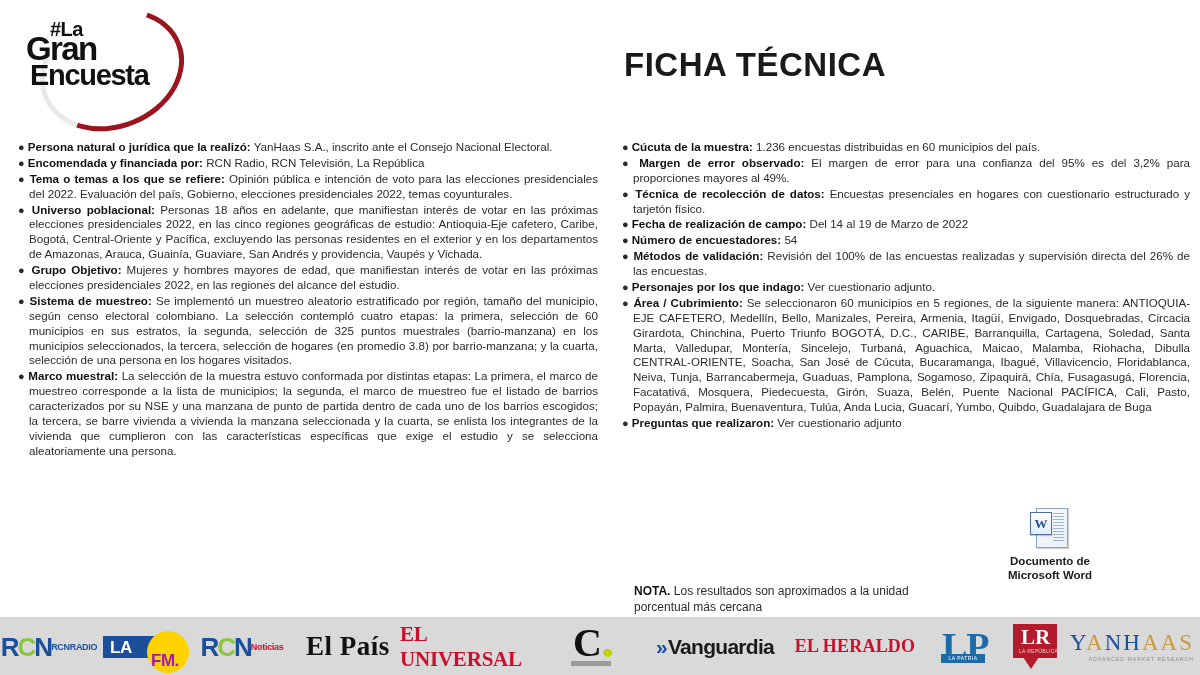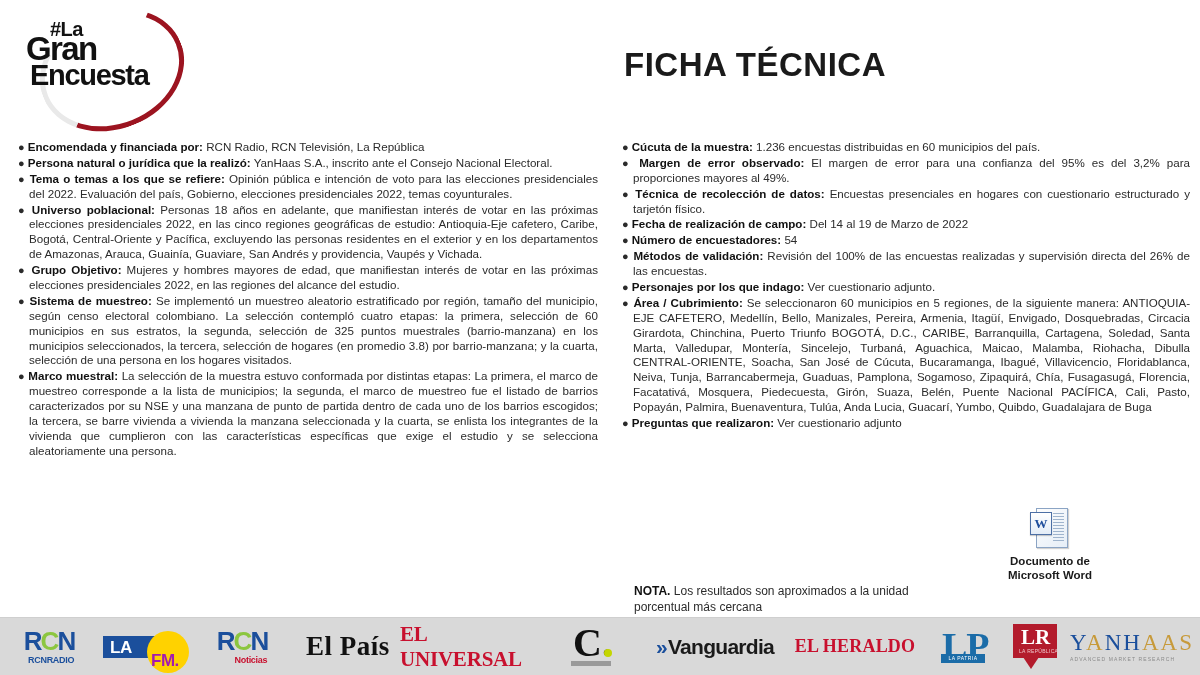--- a/index.html
+++ b/index.html
@@ -384,8 +384,8 @@
 <div class="columns">
 
   <div class="col col-left" id="col-left">
+      <p class="bullet-item"><span class="dot">● </span><span class="lbl">Persona natural o jurídica que la realizó:</span><span class="txt"> YanHaas S.A., inscrito ante el Consejo Nacional Electoral.</span></p>
       <p class="bullet-item"><span class="dot">● </span><span class="lbl">Encomendada y financiada por:</span><span class="txt"> RCN Radio, RCN Televisión, La República</span></p>
-      <p class="bullet-item"><span class="dot">● </span><span class="lbl">Persona natural o jurídica que la realizó:</span><span class="txt"> YanHaas S.A., inscrito ante el Consejo Nacional Electoral.</span></p>
       <p class="bullet-item"><span class="dot">● </span><span class="lbl">Tema o temas a los que se refiere:</span><span class="txt"> Opinión pública e intención de voto para las elecciones presidenciales del 2022. Evaluación del país, Gobierno, elecciones presidenciales 2022, temas coyunturales.</span></p>
       <p class="bullet-item"><span class="dot">● </span><span class="lbl">Universo poblacional:</span><span class="txt"> Personas 18 años en adelante, que manifiestan interés de votar en las próximas elecciones presidenciales 2022, en las cinco regiones geográficas de estudio: Antioquia-Eje cafetero, Caribe, Bogotá, Central-Oriente y Pacífica, excluyendo las personas residentes en el exterior y en los departamentos de Amazonas, Arauca, Guainía, Guaviare, San Andrés y providencia, Vaupés y Vichada.</span></p>
       <p class="bullet-item"><span class="dot">● </span><span class="lbl">Grupo Objetivo:</span><span class="txt"> Mujeres y hombres mayores de edad, que manifiestan interés de votar en las próximas elecciones presidenciales 2022, en las regiones del alcance del estudio.</span></p>

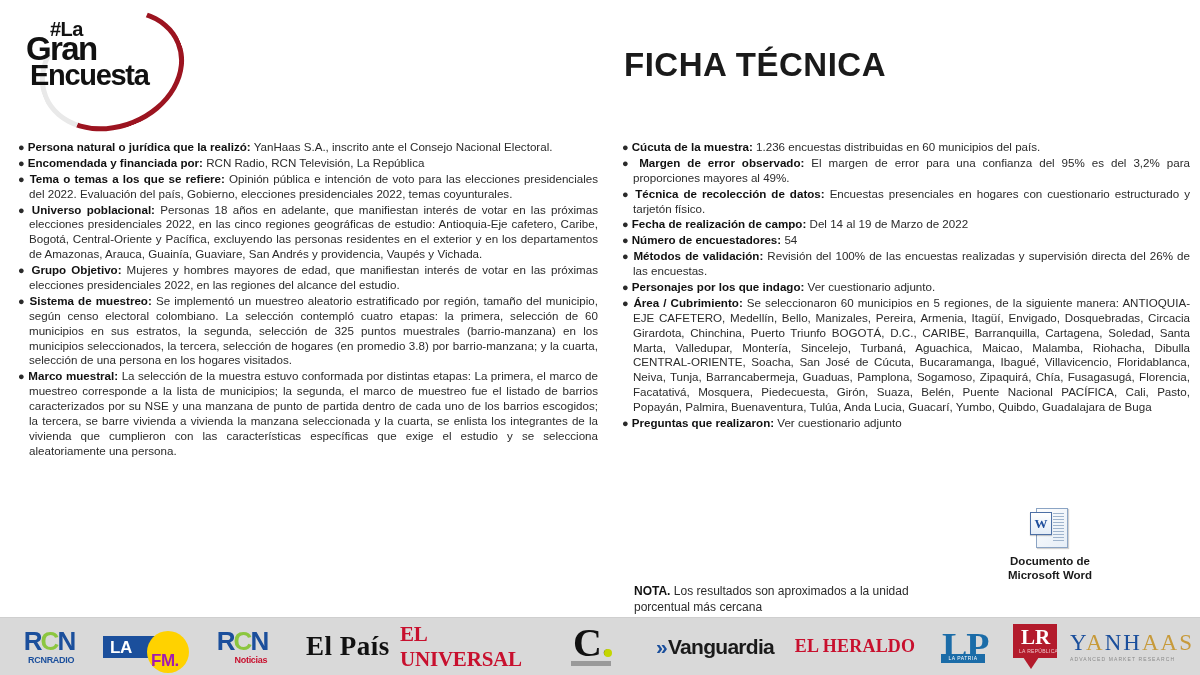--- a/index.html
+++ b/index.html
@@ -234,7 +234,7 @@
     margin-top: 1px;
   }
   .rcn-sub.red { color: #c8102e; }
-  .stack { display: flex; flex-direction: column; align-items: flex-end; }
+  .stack { display: flex; flex-direction: row; align-items: center; }
 
   
   .lafm {

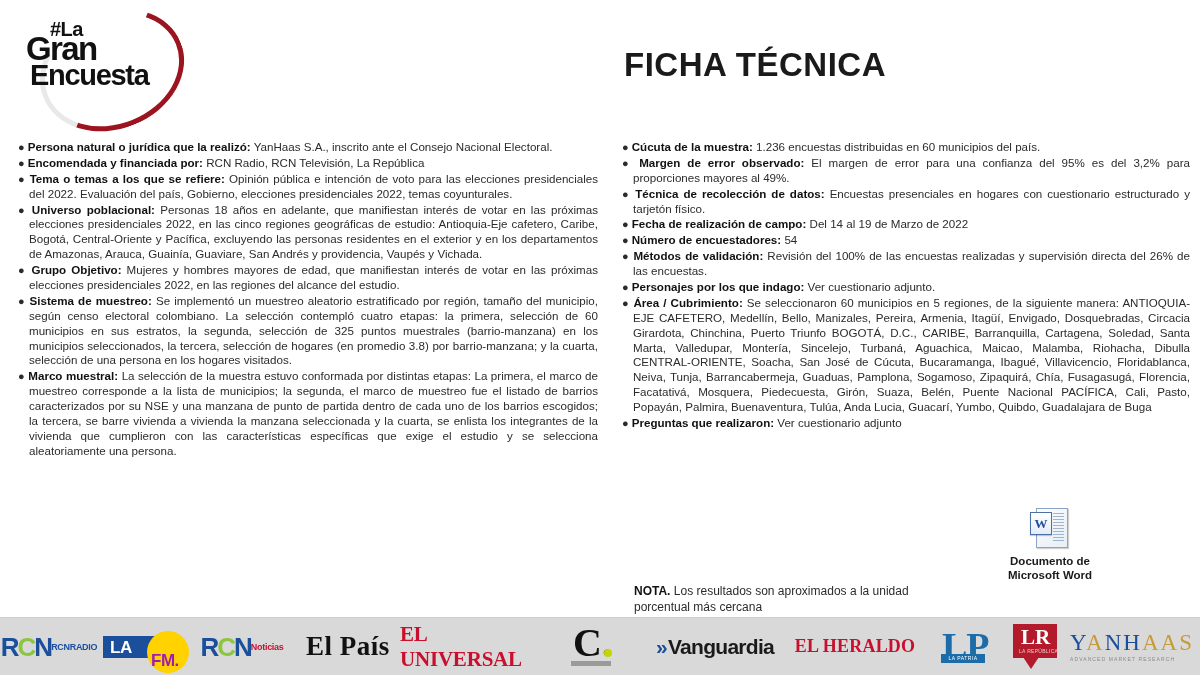--- a/index.html
+++ b/index.html
@@ -346,7 +346,7 @@
     font-size: 5px; color: #f0c6cc; letter-spacing: 0.3px;
   }
   .yanhaas {
-    text-align: left;
+    text-align: right;
   }
   .yanhaas .yh {
     font-family: "Liberation Serif", serif;

